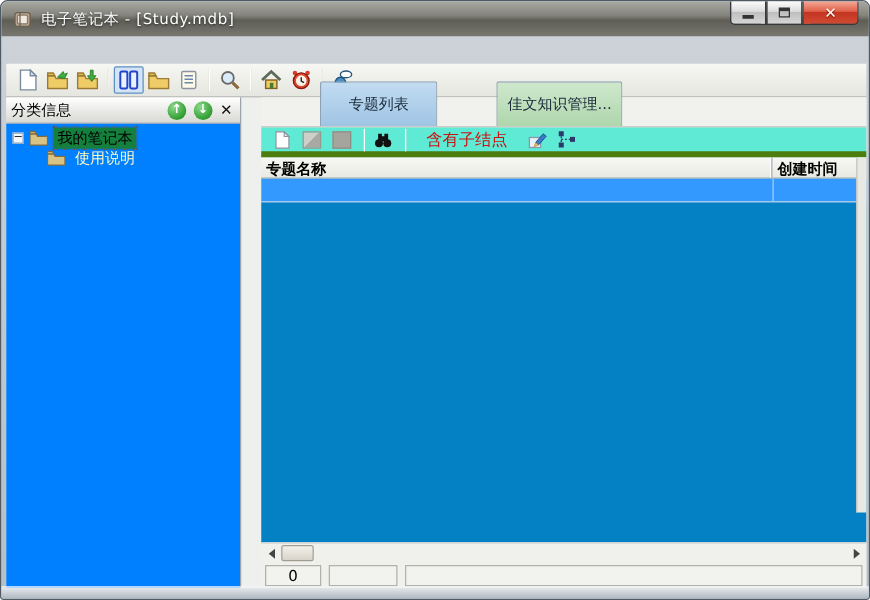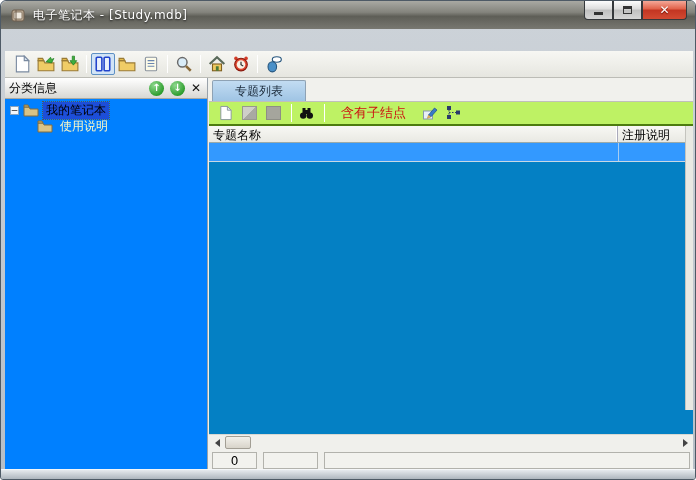--- a/index.html
+++ b/index.html
@@ -60,7 +60,7 @@
   
   .content { position:absolute; left:4px; top:77px; width:688px; height:393px; background:#eef0ee; }
   
-  .sidebar { position:absolute; left:0; top:0; width:203px; height:393px; border-right:1px solid #9aa2aa; display:flex; flex-direction:column; }
+  .sidebar { position:absolute; left:0; top:0; width:188px; height:393px; border-right:1px solid #9aa2aa; display:flex; flex-direction:column; }
   .sidebar-header {
     height:21px; background:linear-gradient(180deg,#ffffff,#d8d8d4);
     border-bottom:1px solid #a8a8a2; display:flex; align-items:center; font-size:12px; color:#000; padding-left:4px;

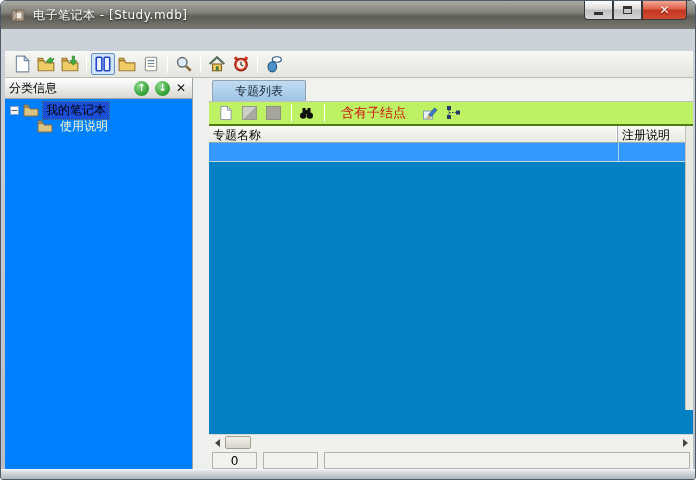--- a/index.html
+++ b/index.html
@@ -86,8 +86,8 @@
   .mainpanel { position:absolute; left:204px; top:0; width:484px; height:393px; display:flex; flex-direction:column; background:#eef0ee; }
   .tabbar { height:24px; background:#f1f1ed; border-bottom:1px solid #c0c0ba; display:flex; align-items:flex-end; padding-left:3px; }
   .tab {
-    height:21px; min-width:94px; display:flex; align-items:center; justify-content:center;
-    font-size:12px; color:#1a2a3a; border:1px solid #8ea2b4; border-bottom:none; border-radius:2px 2px 0 0; margin-right:3px; padding:0 8px;
+    height:36px; min-width:94px; display:flex; align-items:center; justify-content:center;
+    font-size:12px; color:#1a2a3a; border:1px solid #8ea2b4; border-bottom:none; border-radius:2px 2px 0 0; margin-right:3px; padding:0 8px;margin-left:44px;
   }
   .tab.active { background:linear-gradient(180deg,#c2dcf2,#9fc4e4); }
   .tab.green  { background:linear-gradient(180deg,#cfe8cd,#aed6ac); }

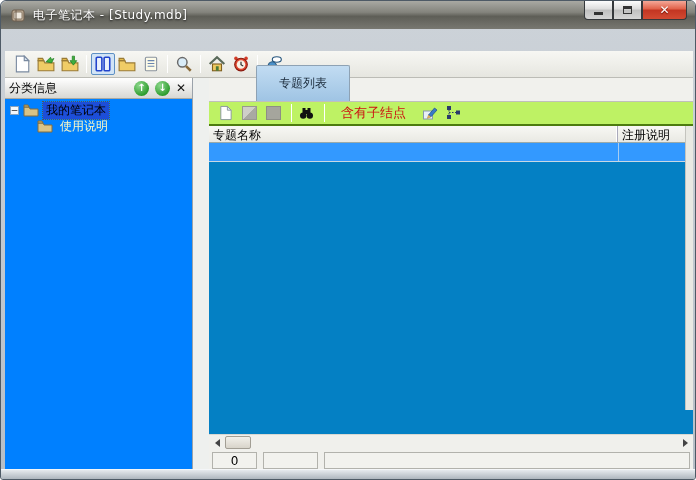--- a/index.html
+++ b/index.html
@@ -264,6 +264,7 @@
     <div class="mainpanel">
       <div class="tabbar">
         <div class="tab active">专题列表</div>
+        <div class="tab green">佳文知识管理...</div>
       </div>
 
       <div class="sec-toolbar">

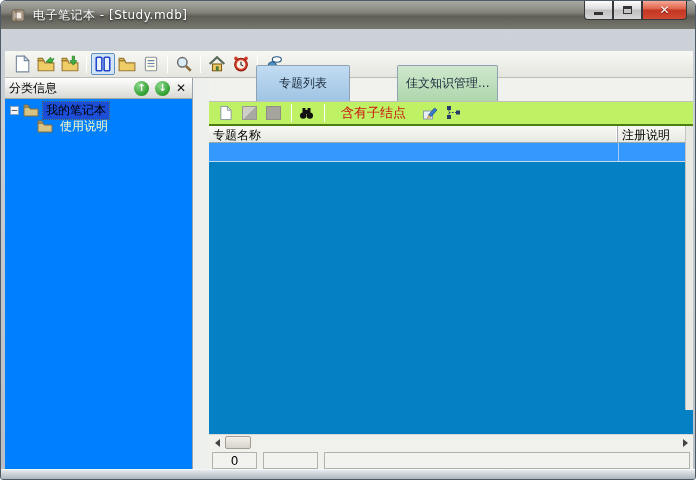--- a/index.html
+++ b/index.html
@@ -81,7 +81,7 @@
   .findent { width:32px; }
   .ficon { width:16px; height:14px; margin-right:4px; display:inline-block; }
   .tree-label { color:#fef9c3; padding:0 3px; white-space:nowrap; }
-  .tree-label.selected { background:#1d4ed8; color:#000; outline:1px dotted #555; }
+  .tree-label.selected { background:#15803d; color:#000; outline:1px dotted #555; }
   
   .mainpanel { position:absolute; left:204px; top:0; width:484px; height:393px; display:flex; flex-direction:column; background:#eef0ee; }
   .tabbar { height:24px; background:#f1f1ed; border-bottom:1px solid #c0c0ba; display:flex; align-items:flex-end; padding-left:3px; }

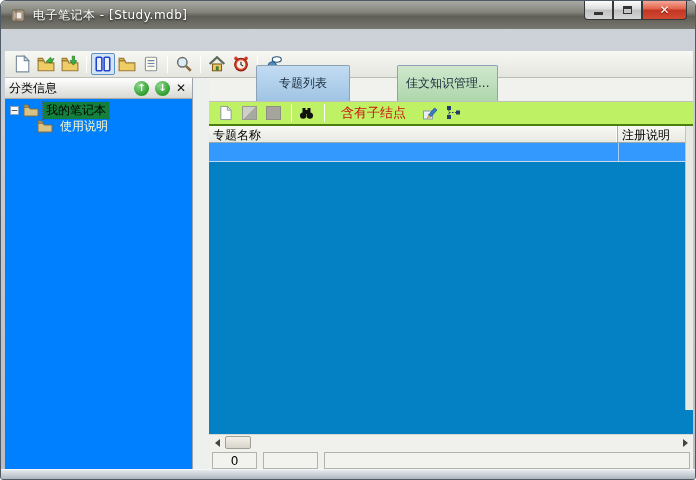--- a/index.html
+++ b/index.html
@@ -92,7 +92,7 @@
   .tab.active { background:linear-gradient(180deg,#c2dcf2,#9fc4e4); }
   .tab.green  { background:linear-gradient(180deg,#cfe8cd,#aed6ac); }
   .sec-toolbar {
-    height:24px; background:#bef264; border-bottom:2px solid #4d7c0f;
+    height:24px; background:#5eead4; border-bottom:5px solid #4d7c0f;
     display:flex; align-items:center; padding-left:6px;
   }
   .sbtn { width:20px; height:18px; display:flex; align-items:center; justify-content:center; margin-right:4px; }

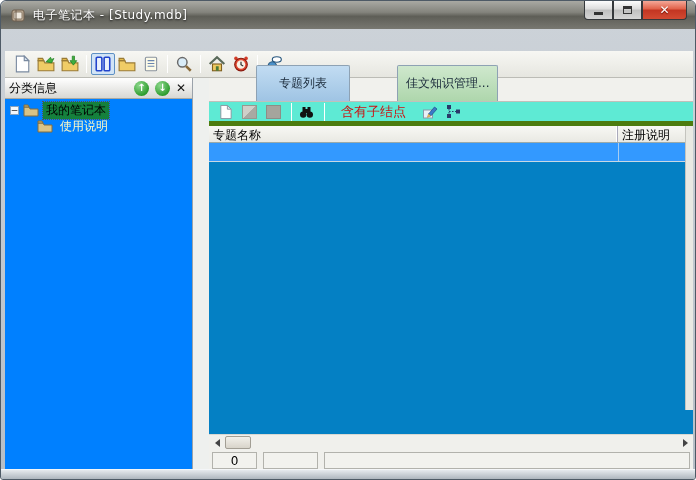--- a/index.html
+++ b/index.html
@@ -100,7 +100,7 @@
   .gray-icon2 { width:15px; height:14px; background:#a5a59d; border:1px solid #8e8e86; }
   .filter-label { color:#cc1111; font-size:13px; margin:0 14px 0 12px; }
   .table-header { height:17px; display:flex; background:linear-gradient(180deg,#f8f8f4,#e9e9e3); border-bottom:1px solid #9aa; font-size:12px; color:#000; }
-  .th { border-right:1px solid #aab; box-shadow:inset -1px 0 0 #fff; padding:1px 4px; white-space:nowrap; }
+  .th { border-right:1px solid #aab; box-shadow:inset -1px 0 0 #fff; padding:1px 4px; white-space:nowrap;font-weight:bold; }
   .th.c1 { width:409px; }
   .th.c2 { flex:1; }
   .sel-row { height:19px; background:#3399ff; border-bottom:1px solid #c8d8e4; position:relative; }

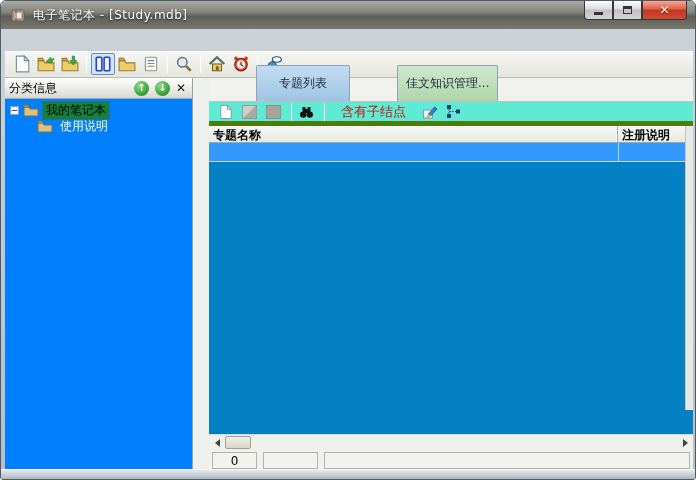--- a/index.html
+++ b/index.html
@@ -309,7 +309,7 @@
 
       <div class="table-header">
         <div class="th c1">专题名称</div>
-        <div class="th c2">注册说明</div>
+        <div class="th c2">创建时间</div>
       </div>
 
       <div class="sel-row">

